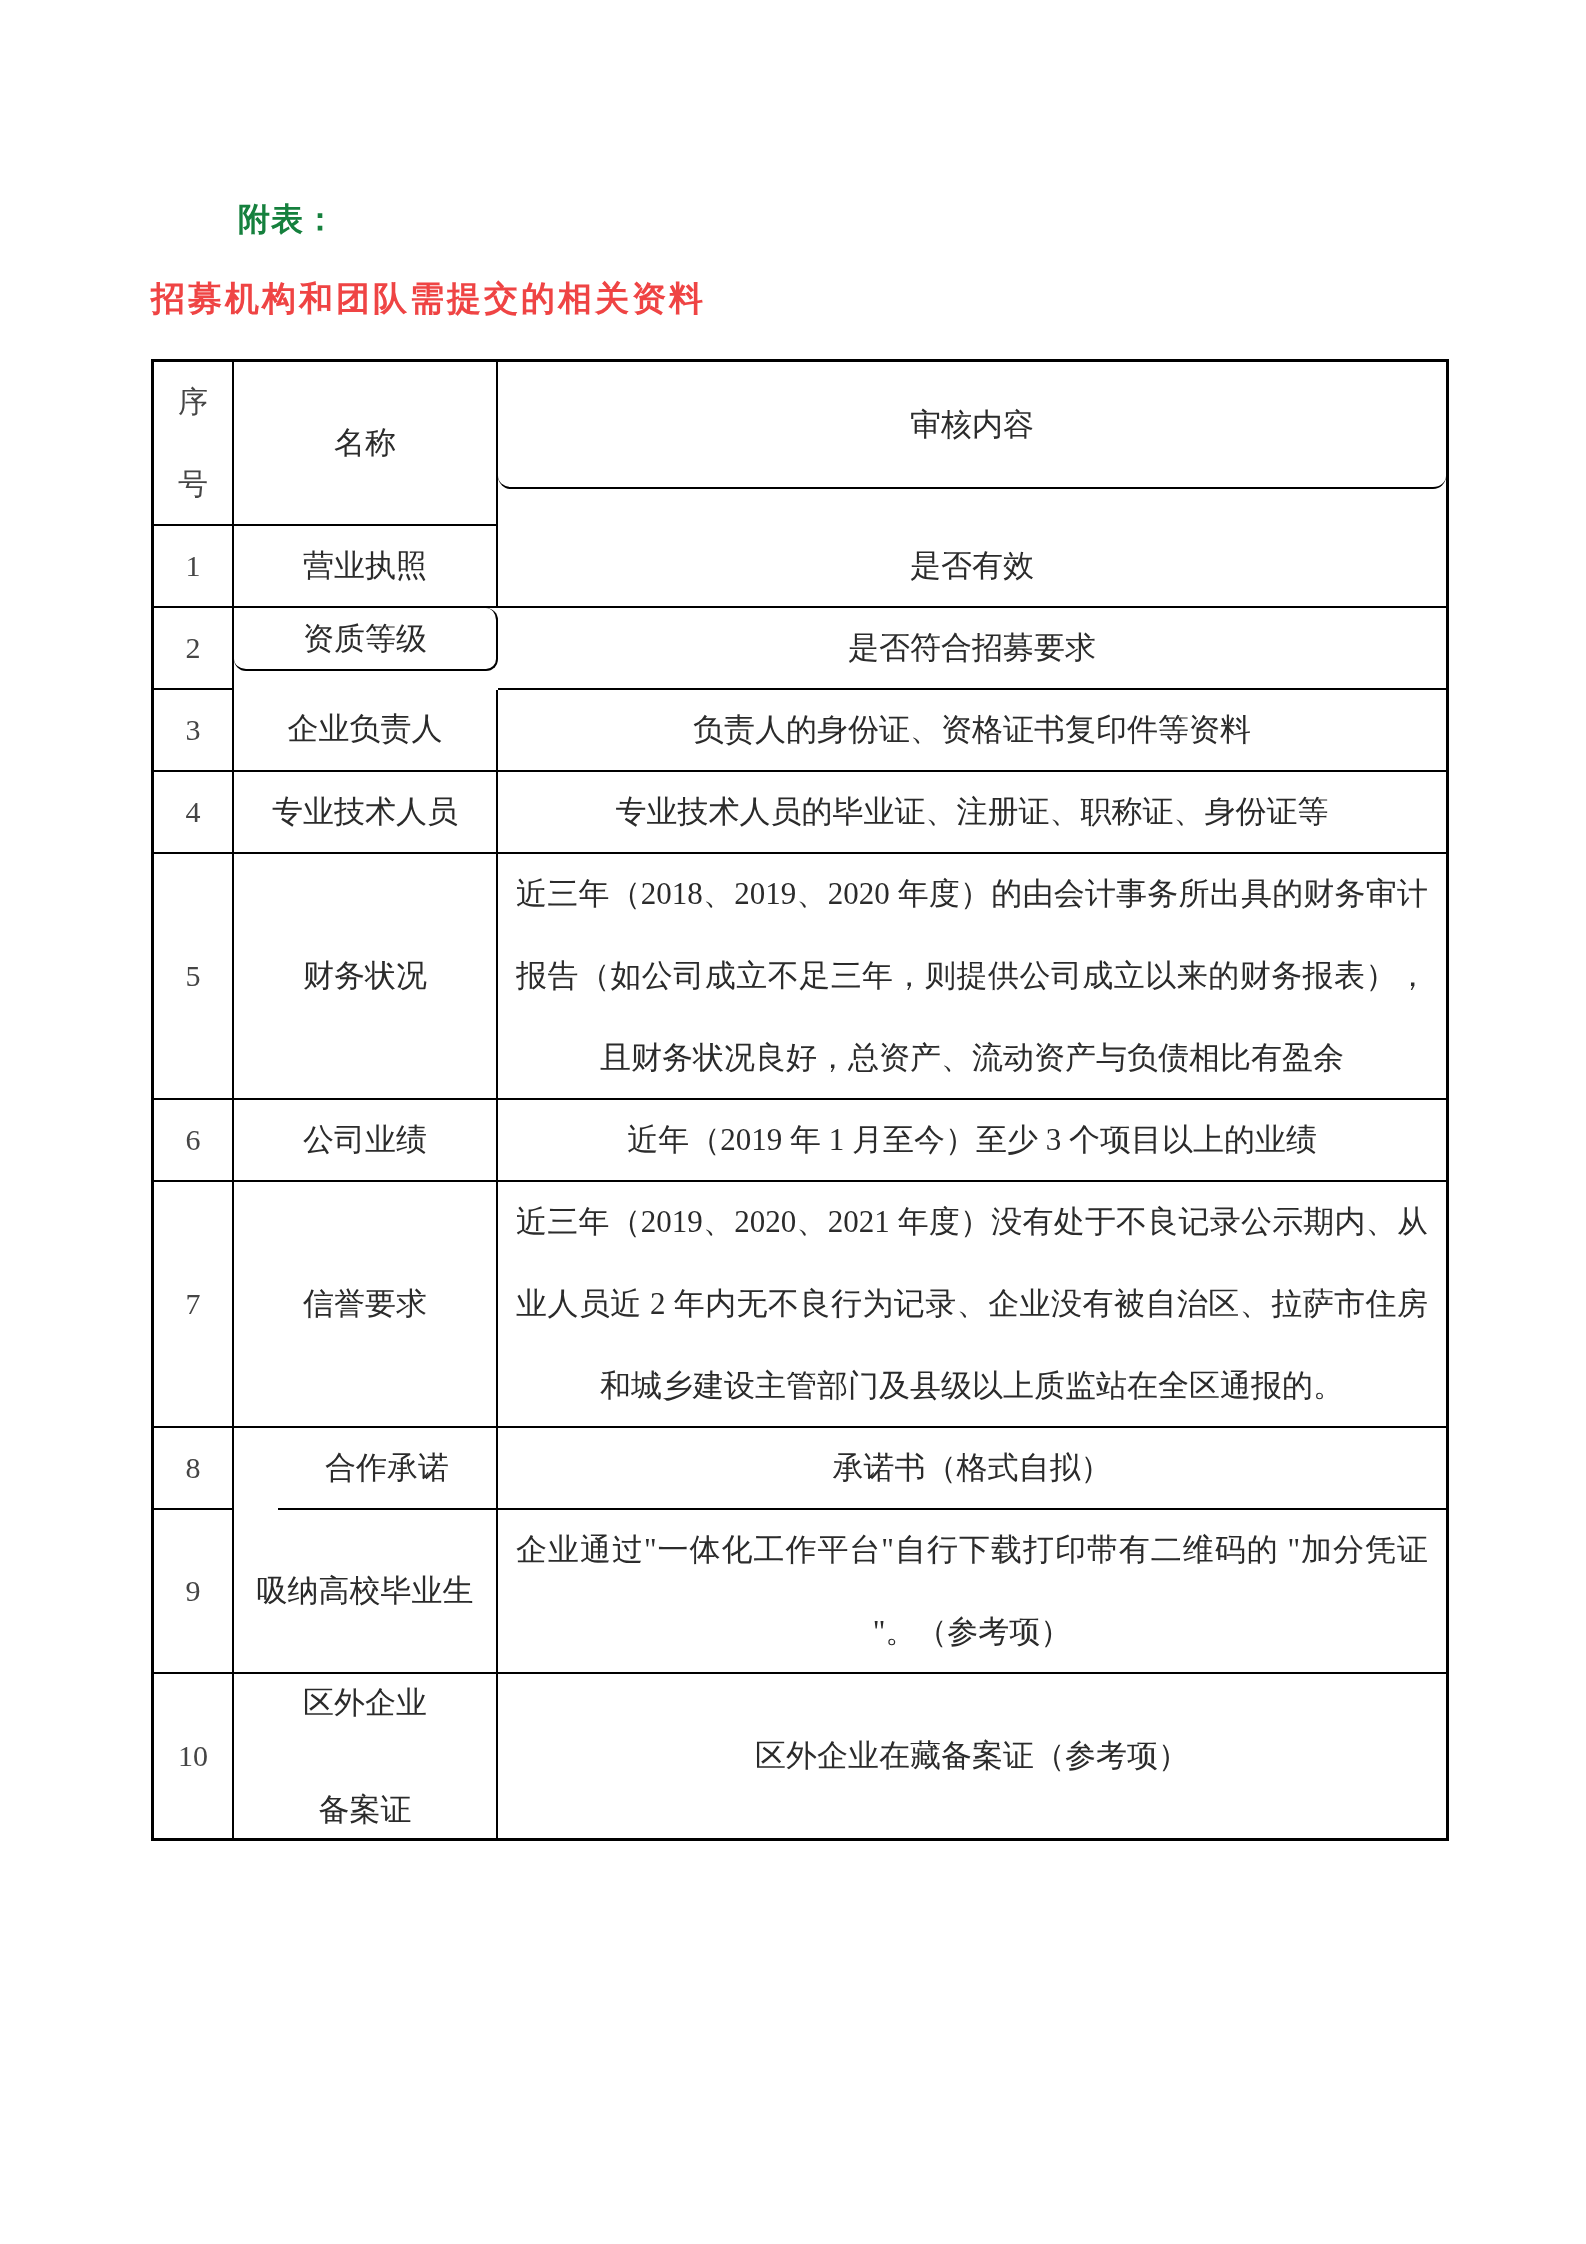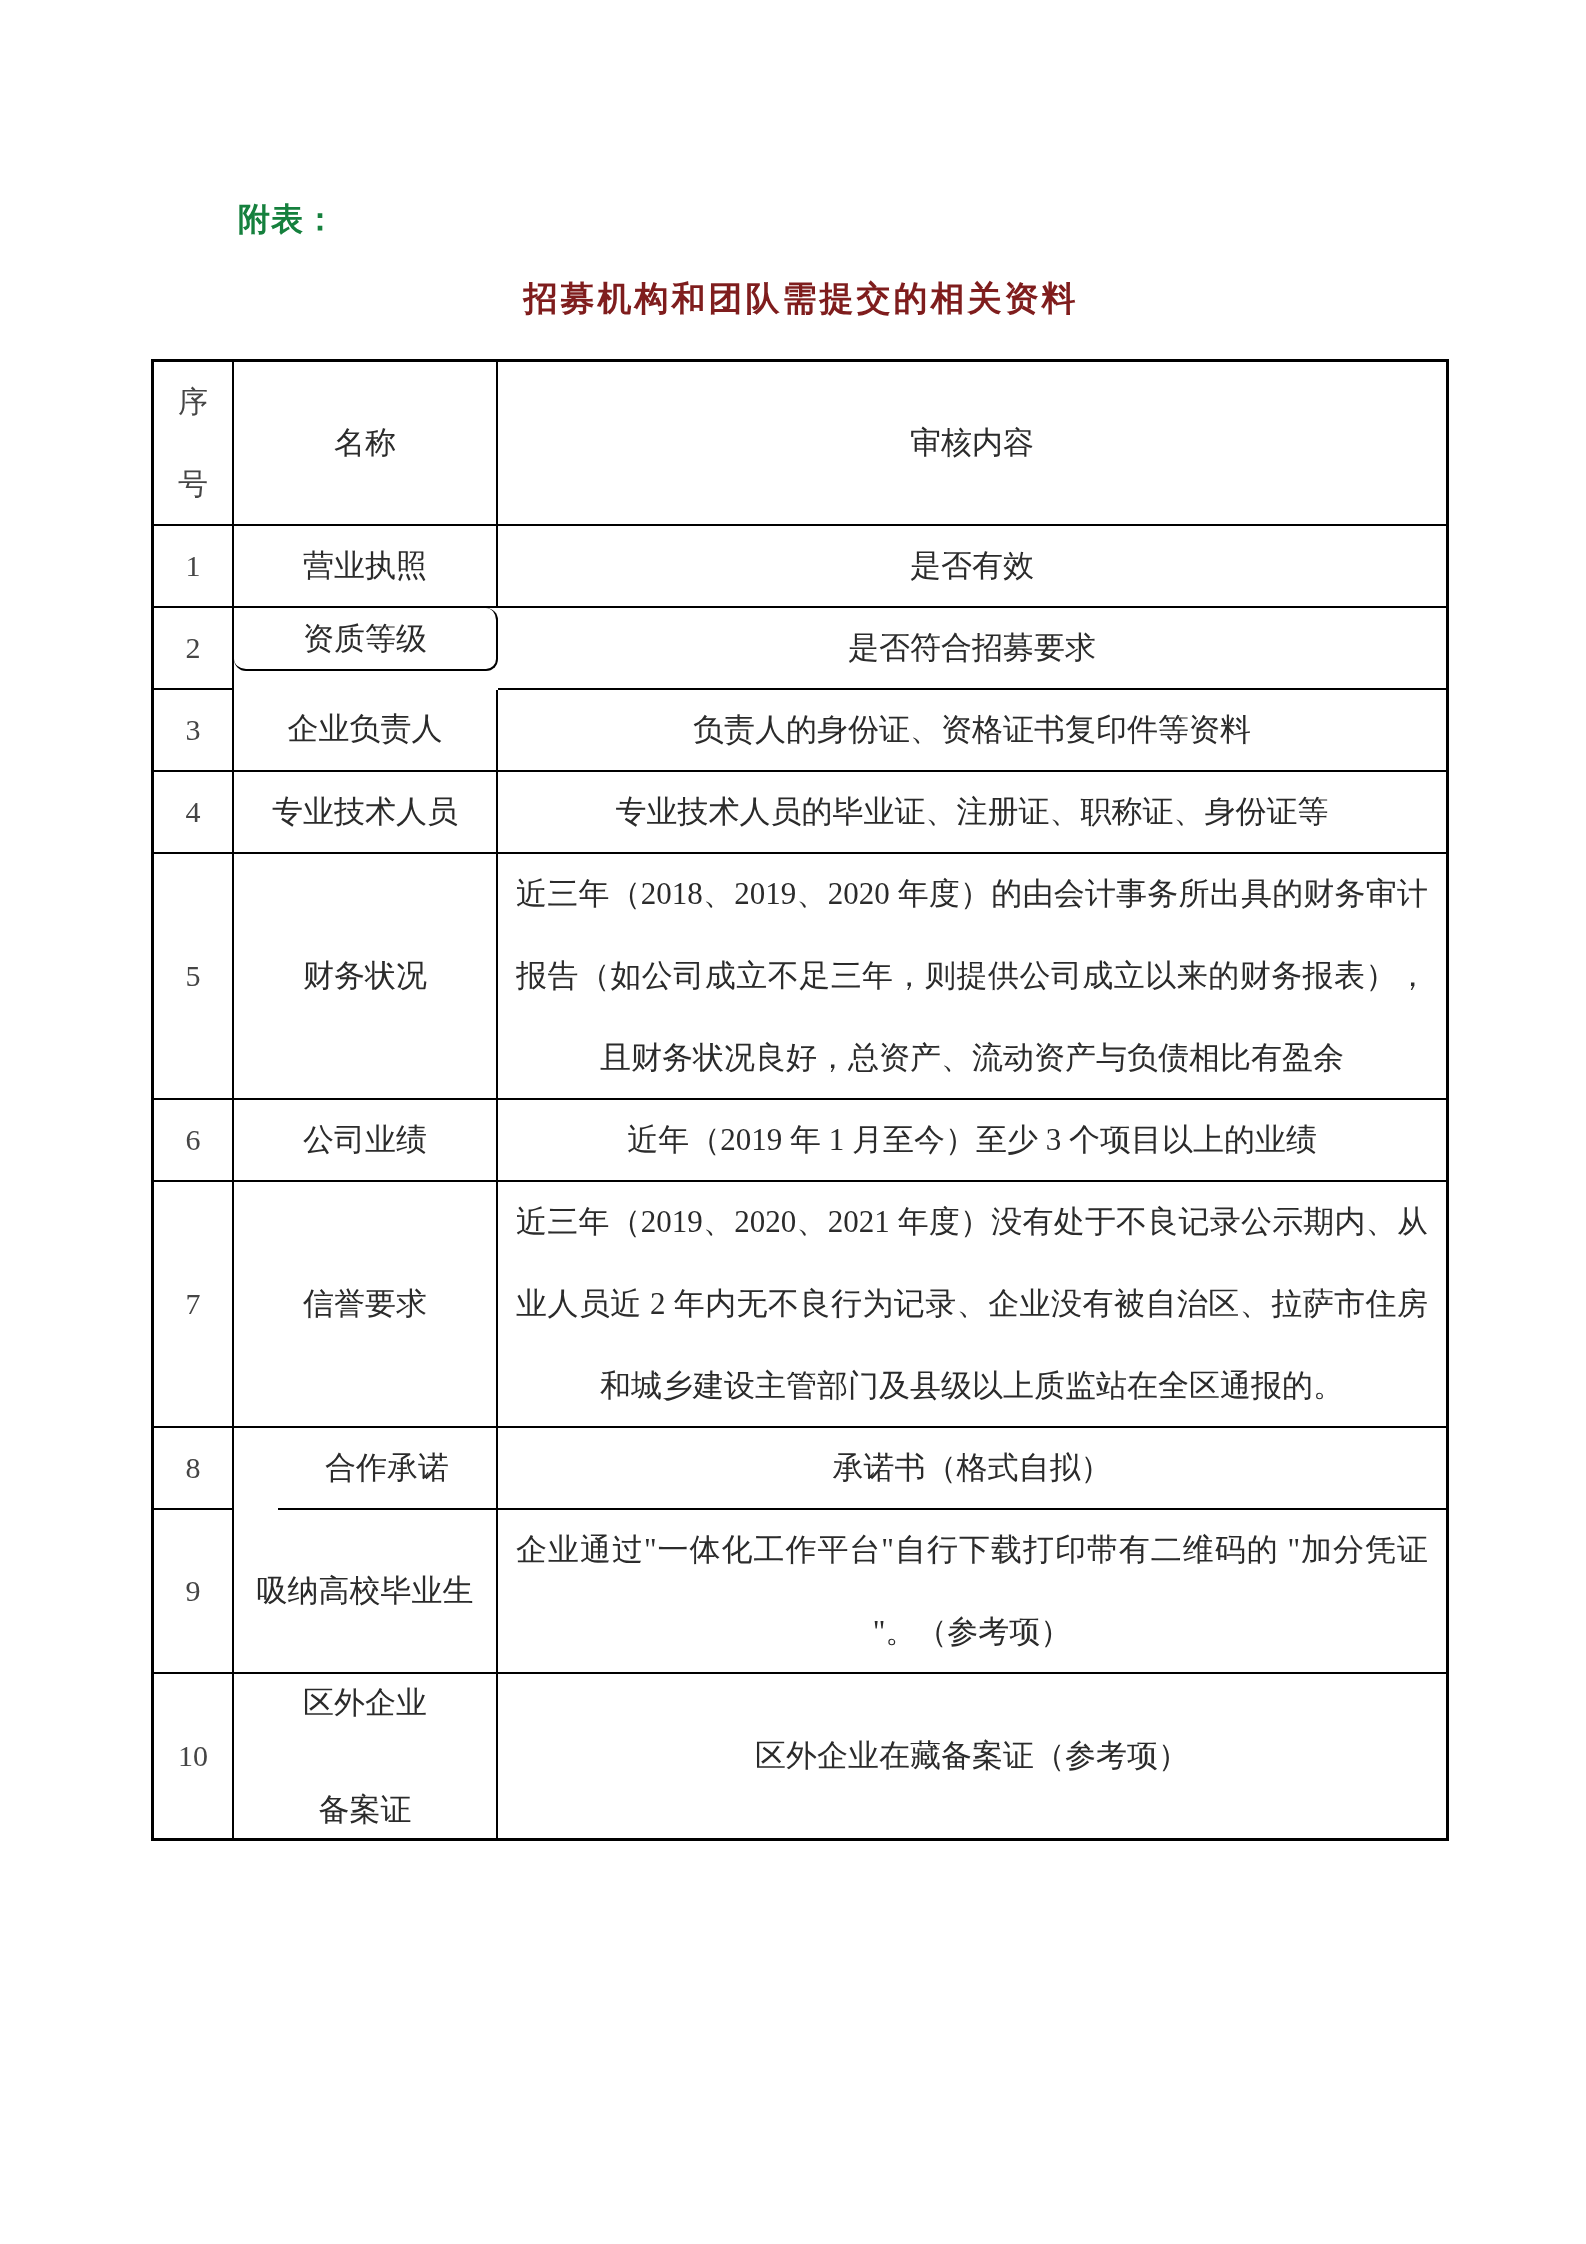--- a/index.html
+++ b/index.html
@@ -17,8 +17,8 @@
   }
   .doc-title{
     position:absolute;left:151px;top:276px;width:1300px;
-    margin:0;text-align:center;
-    font-size:34px;font-weight:bold;color:#7f1d1d;
+    margin:0;
+    font-size:34px;font-weight:bold;color:#ef4444;
     letter-spacing:3px;
   }
   .tbl{

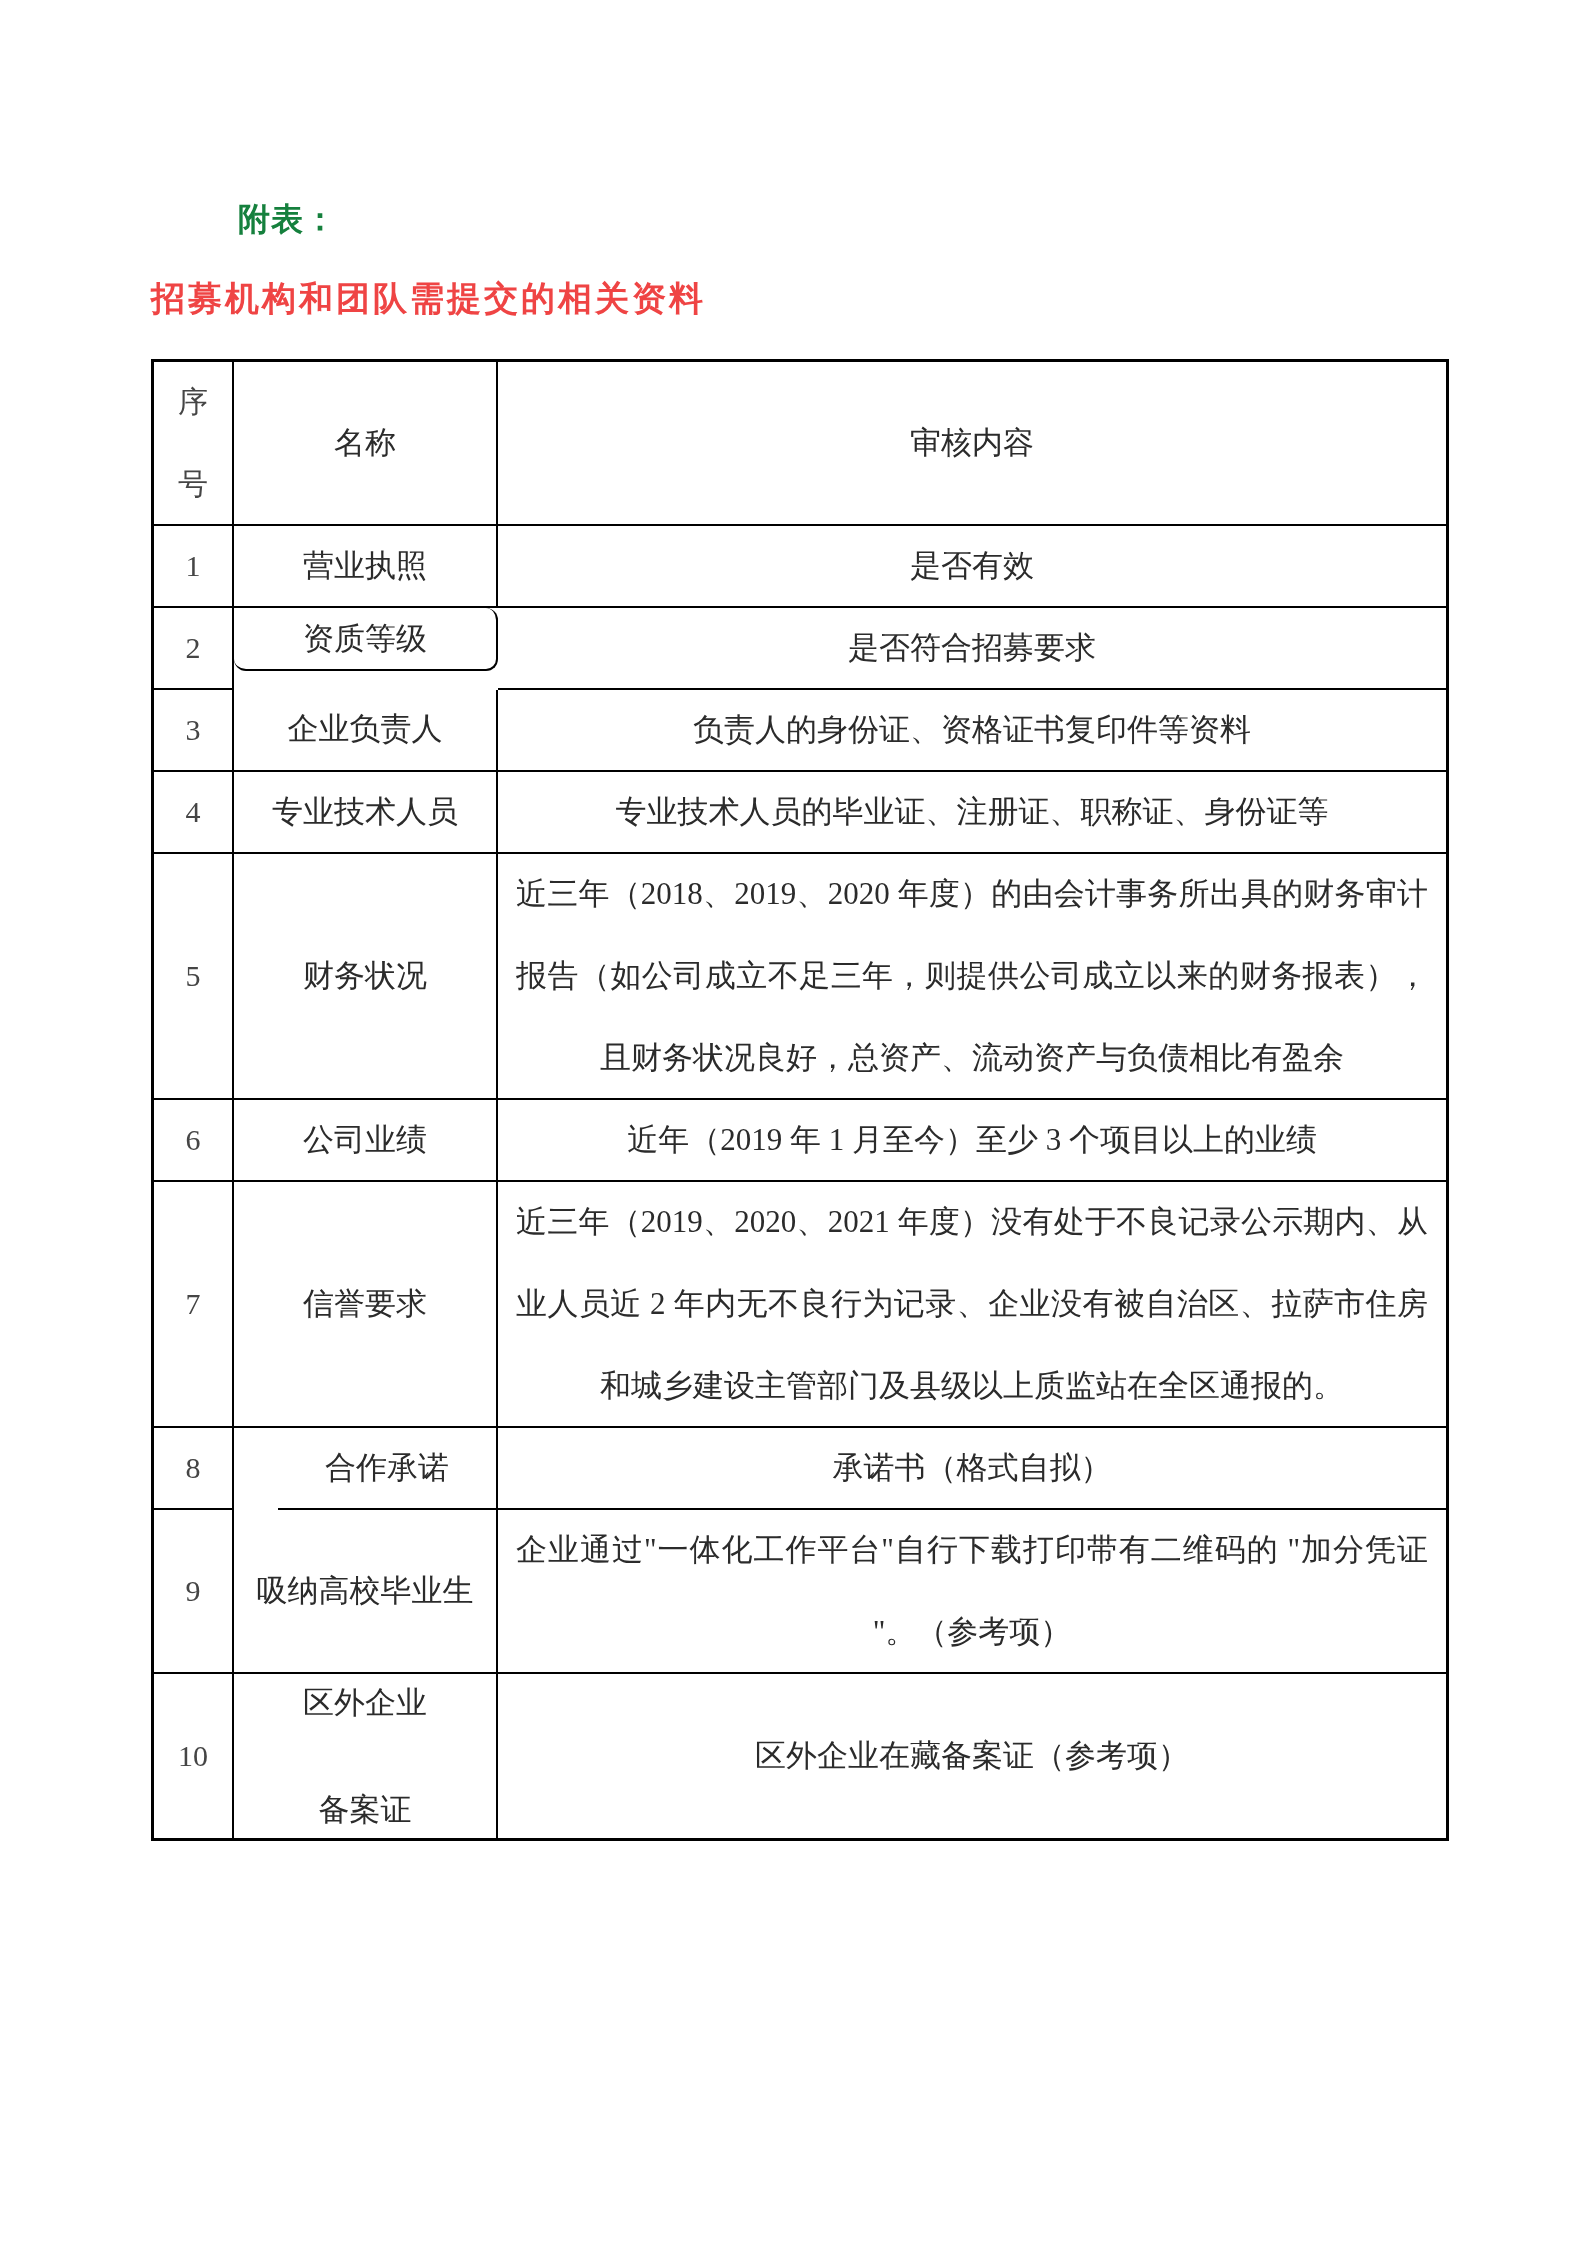--- a/index.html
+++ b/index.html
@@ -61,7 +61,7 @@
       <div class="cell c2" style="height: 164px;">
         <div class="line center">名称</div>
       </div>
-      <div class="cell c3" style="height: 164px;">
+      <div class="cell c3" style="height: 127px; border-radius: 13px;">
         <div class="line center">审核内容</div>
       </div>
       <div class="cell c1" style="height: 82px;">

